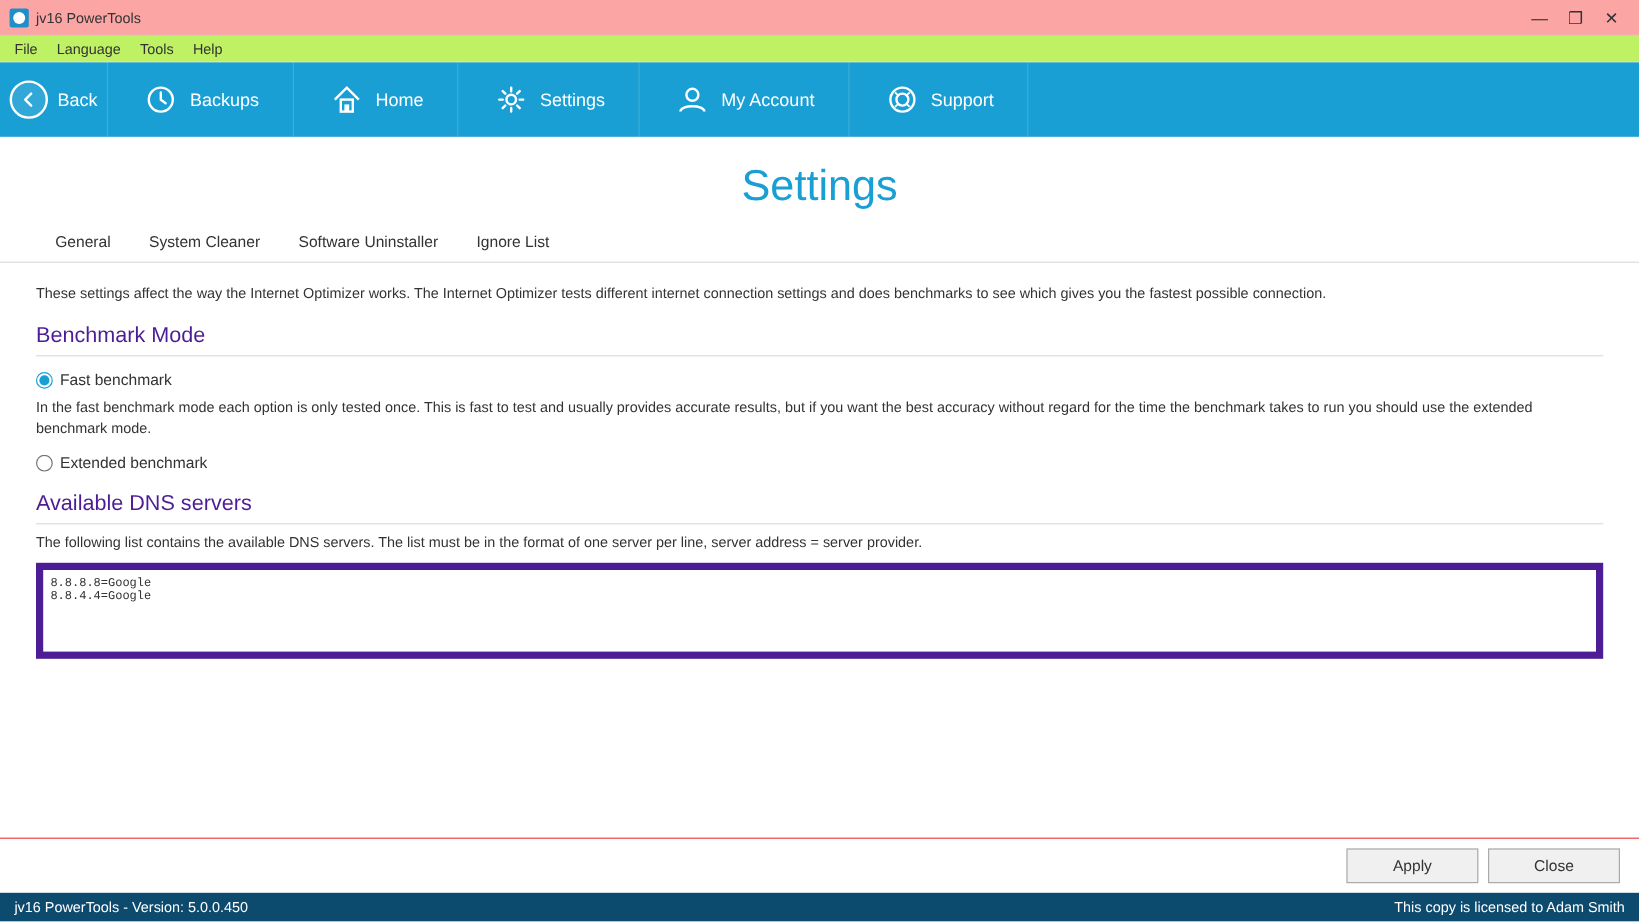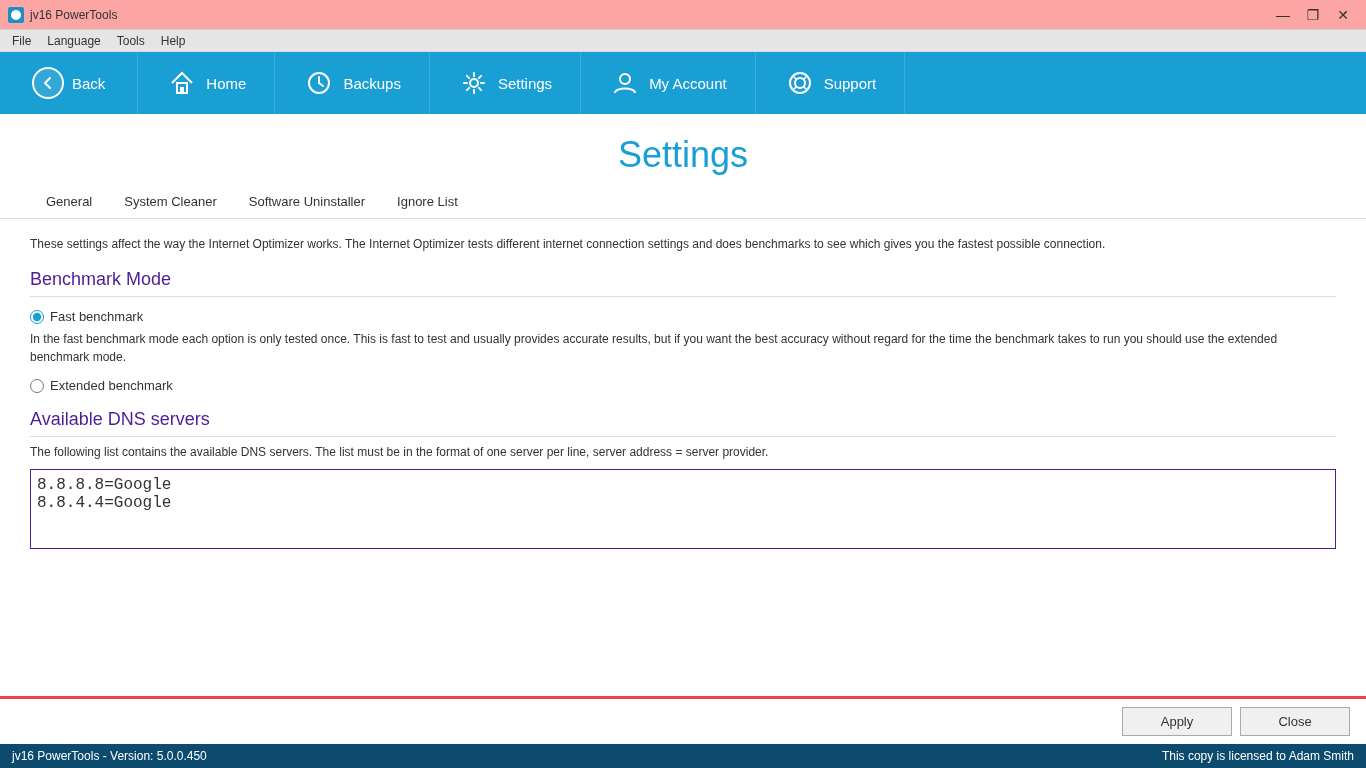--- a/index.html
+++ b/index.html
@@ -23,7 +23,7 @@
 
     
     .menu-bar {
-      background: #e5e5e5;
+      background: #bef264;
       height: 22px;
       display: flex;
       align-items: center;

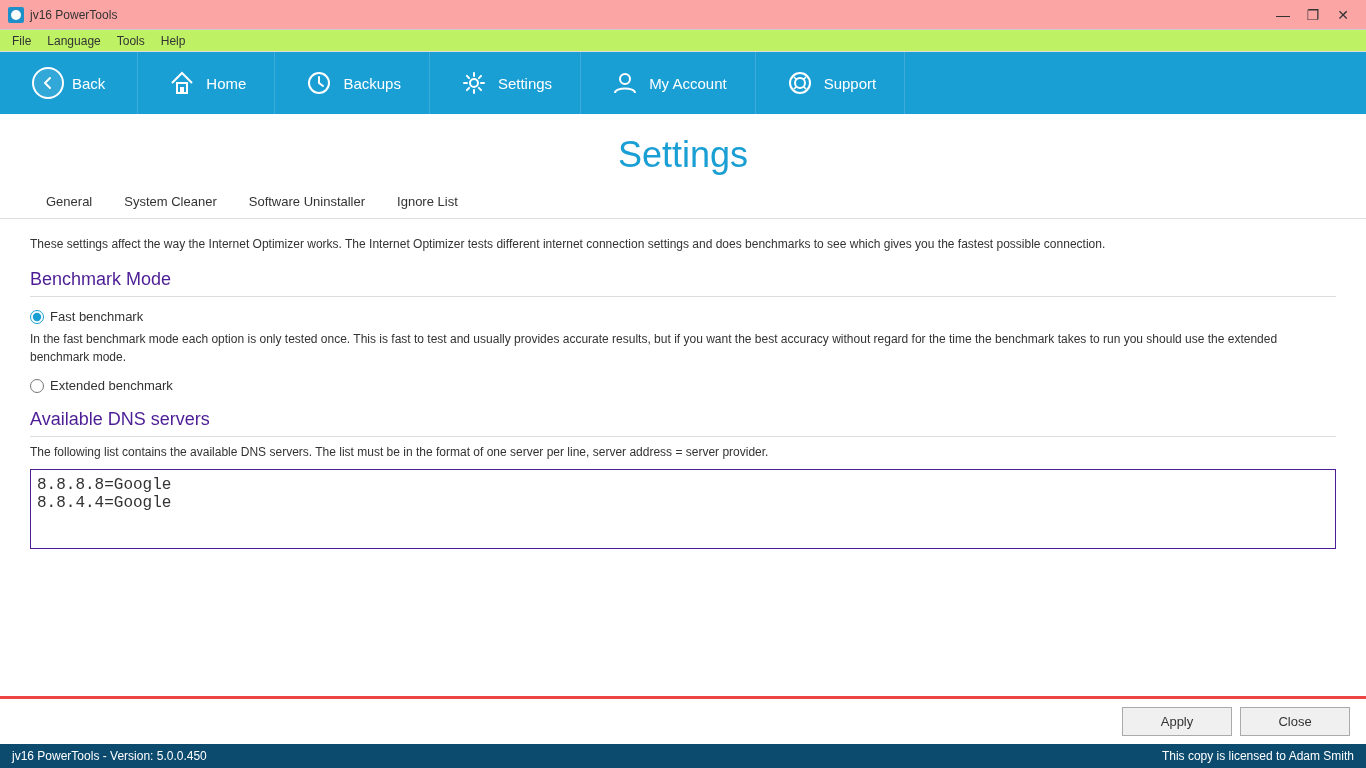--- a/index.html
+++ b/index.html
@@ -53,7 +53,7 @@
       text-decoration: none;
       border-right: 1px solid rgba(255,255,255,0.15);
     }
-    .nav-item.back { padding: 0 32px; }
+    .nav-item.back { padding: 0 8px; }
     .nav-icon { width: 32px; height: 32px; display: flex; align-items: center; justify-content: center; }
 
     

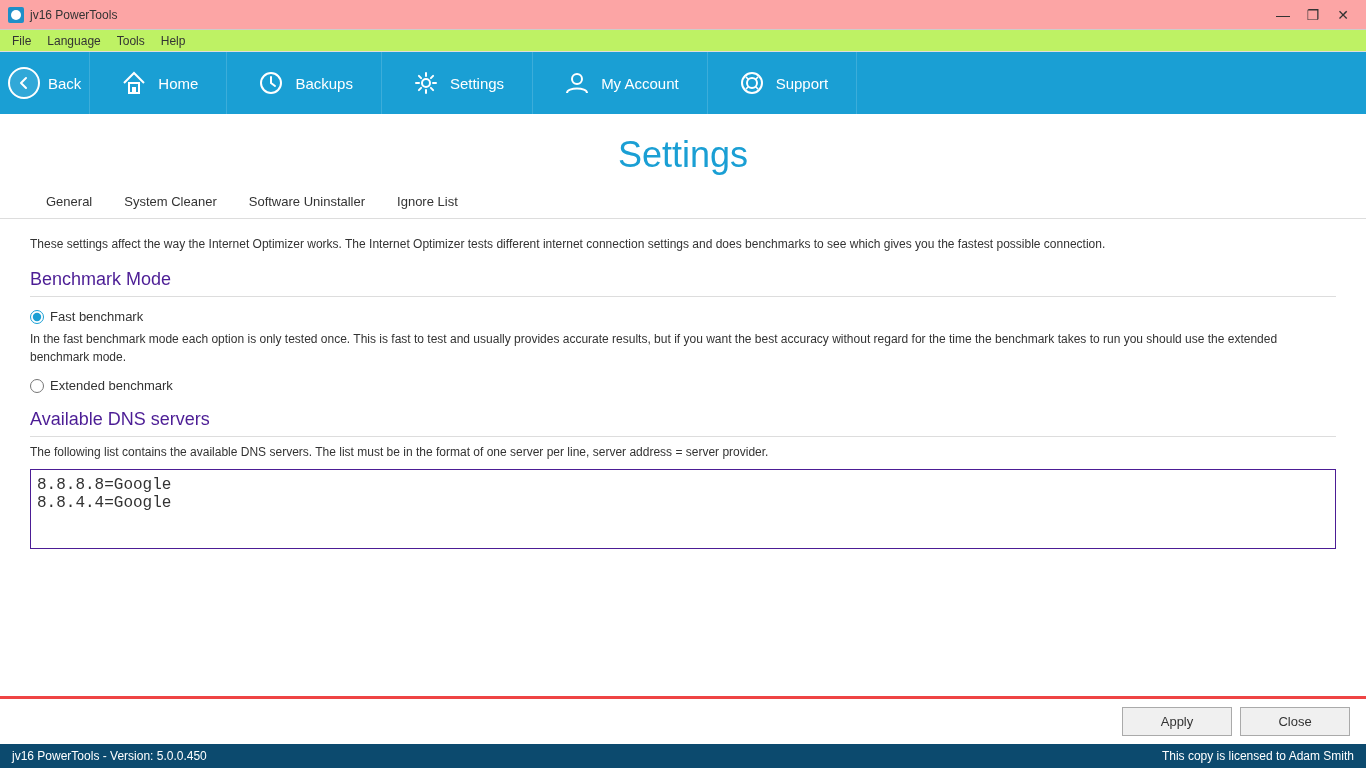--- a/index.html
+++ b/index.html
@@ -219,22 +219,22 @@
   <div class="nav-item">
     <div class="nav-icon">
       <svg width="28" height="28" viewBox="0 0 28 28" fill="none">
+        <circle cx="14" cy="14" r="10" stroke="white" stroke-width="2"></circle>
+        <polyline points="14,8 14,14 18,17" stroke="white" stroke-width="2" stroke-linecap="round"></polyline>
+      </svg>
+    </div>
+    <span>Backups</span>
+  </div>
+
+  <div class="nav-item">
+    <div class="nav-icon">
+      <svg width="28" height="28" viewBox="0 0 28 28" fill="none">
         <polyline points="4,14 14,4 24,14" stroke="white" stroke-width="2" fill="none"></polyline>
         <rect x="9" y="14" width="10" height="10" stroke="white" stroke-width="2" fill="none"></rect>
         <rect x="12" y="18" width="4" height="6" fill="white"></rect>
       </svg>
     </div>
     <span>Home</span>
-  </div>
-
-  <div class="nav-item">
-    <div class="nav-icon">
-      <svg width="28" height="28" viewBox="0 0 28 28" fill="none">
-        <circle cx="14" cy="14" r="10" stroke="white" stroke-width="2"></circle>
-        <polyline points="14,8 14,14 18,17" stroke="white" stroke-width="2" stroke-linecap="round"></polyline>
-      </svg>
-    </div>
-    <span>Backups</span>
   </div>
 
   <div class="nav-item">

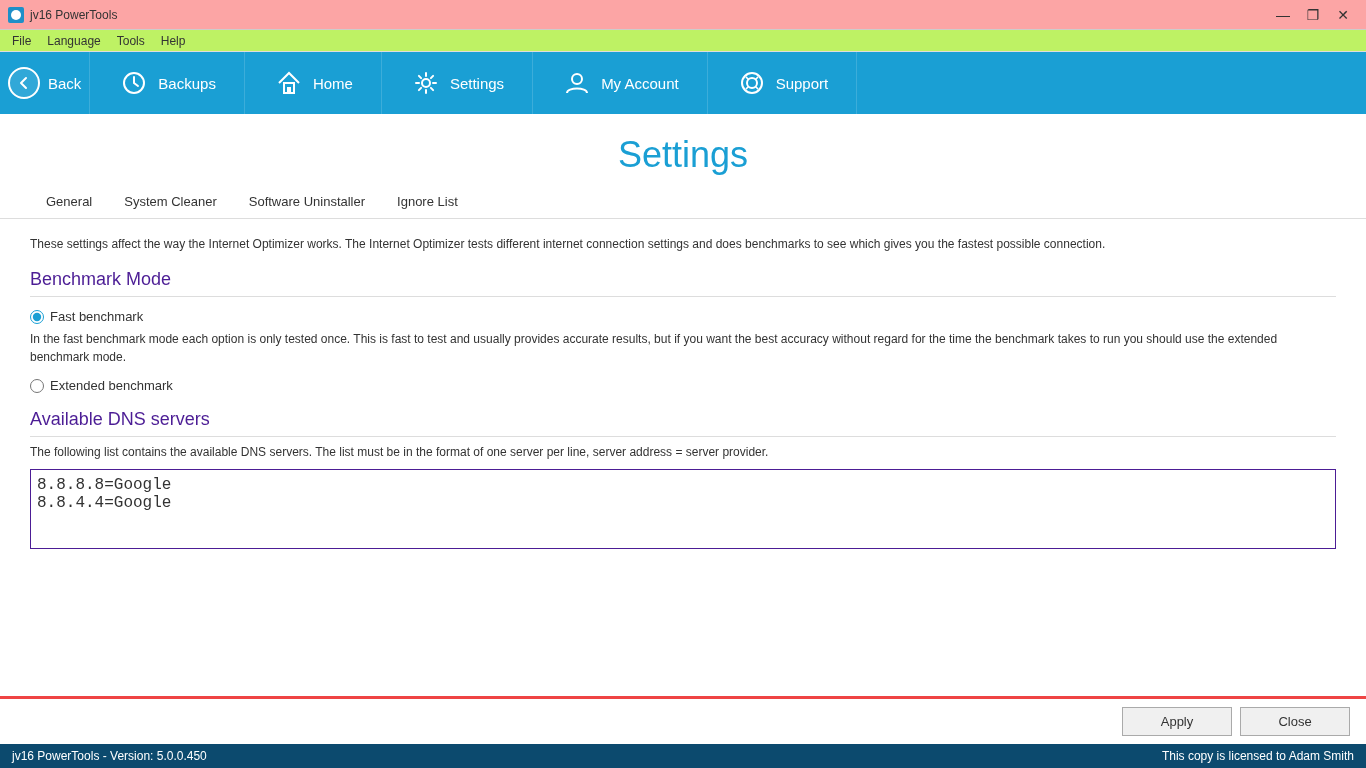--- a/index.html
+++ b/index.html
@@ -136,9 +136,9 @@
     .dns-textarea {
       width: 100%;
       height: 80px;
-      border: 1px solid #4c1d95;
+      border: 6px solid #4c1d95;
       font-family: 'Courier New', monospace;
-      font-size: 16px;
+      font-size: 10px;
       padding: 6px;
       resize: none;
       color: #333;

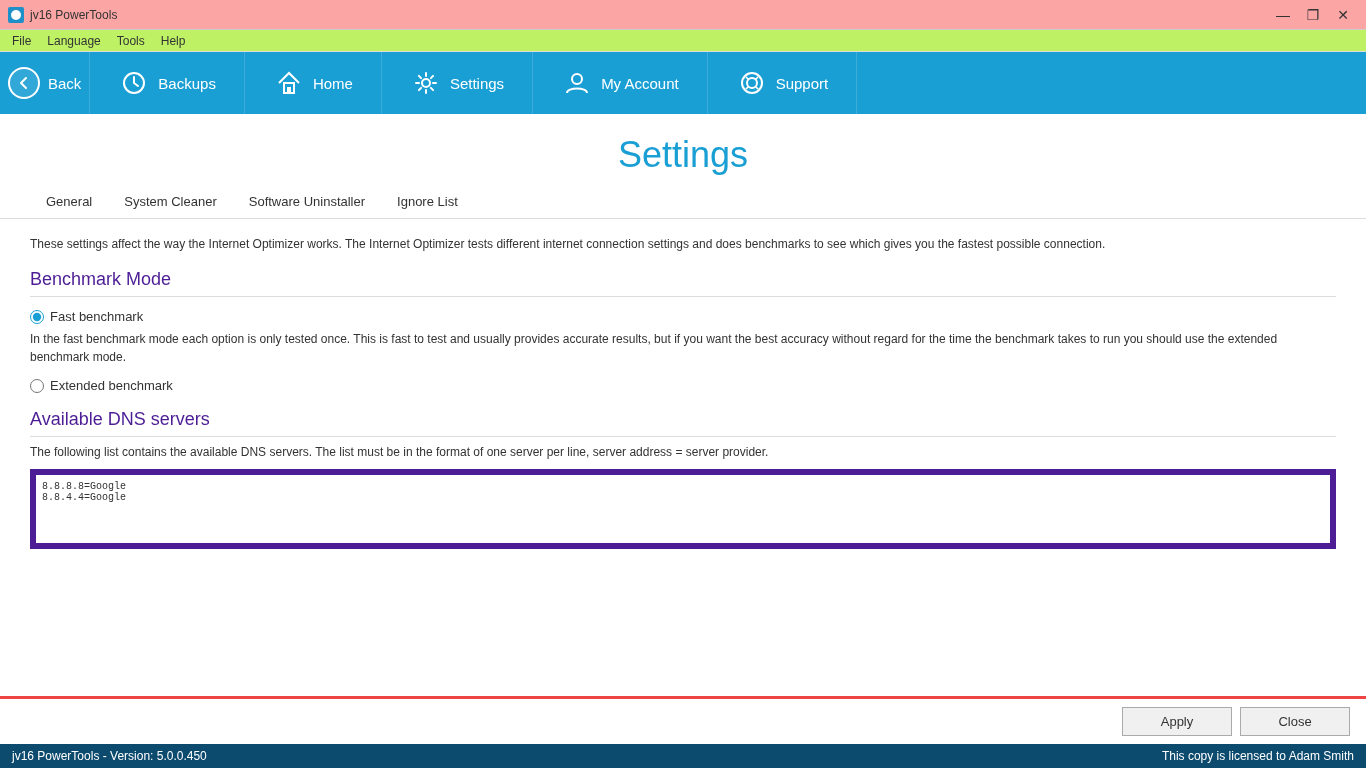--- a/index.html
+++ b/index.html
@@ -147,7 +147,7 @@
     
     .bottom-bar {
       background: #fff;
-      border-top: 3px solid #ef4444;
+      border-top: 1px solid #ef4444;
       padding: 8px 16px;
       display: flex;
       justify-content: flex-end;

